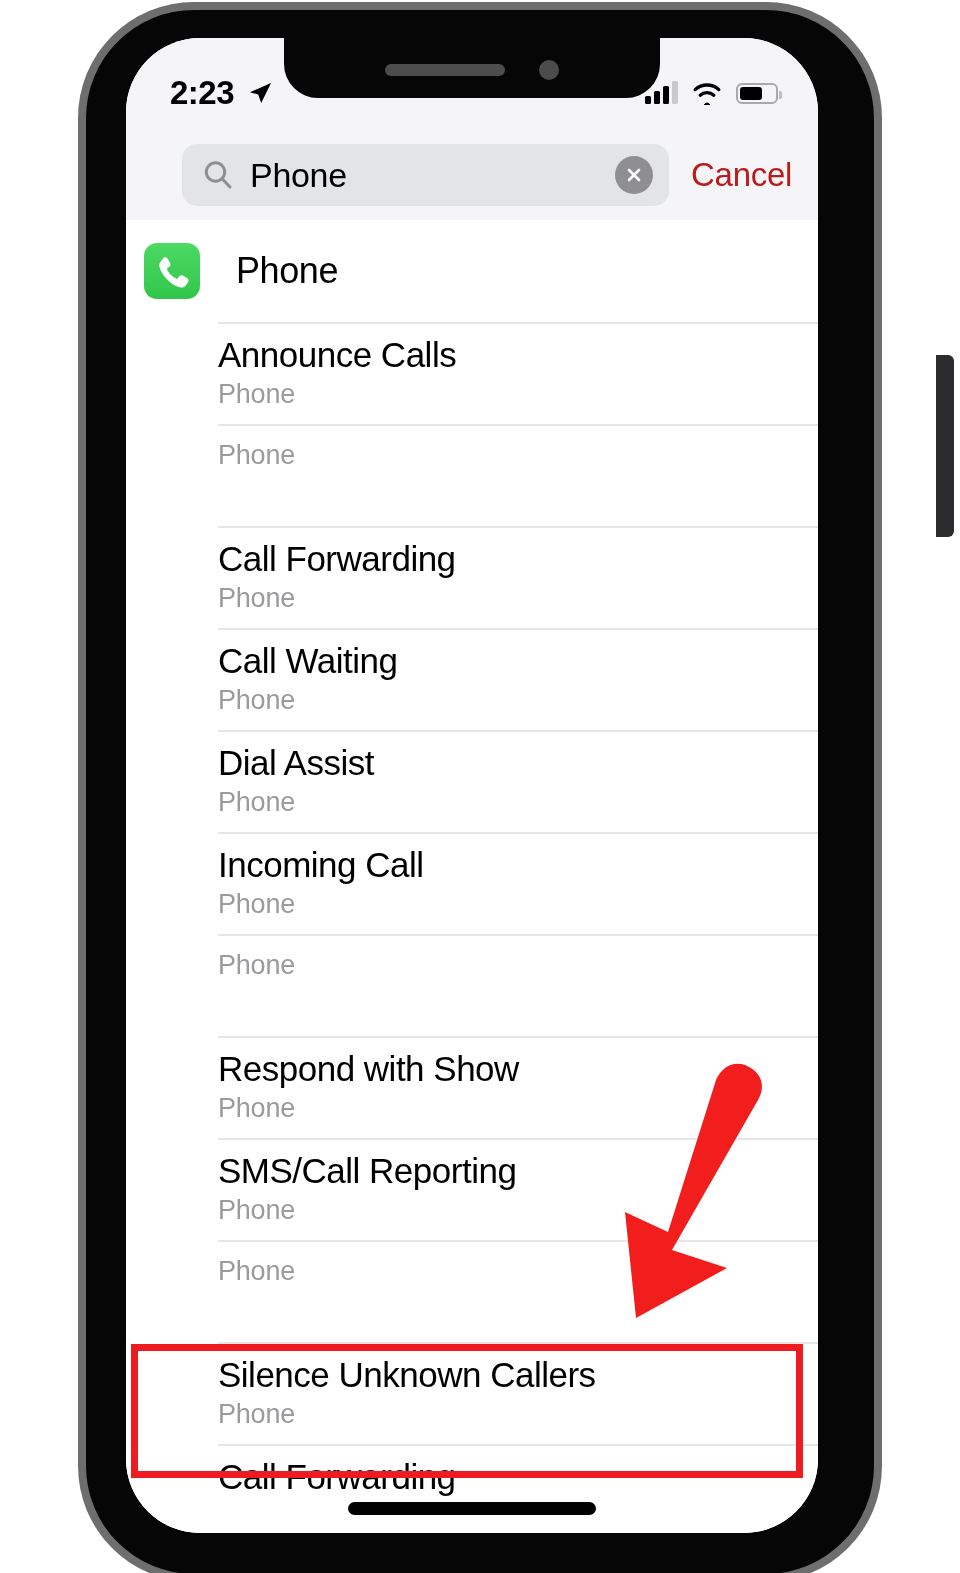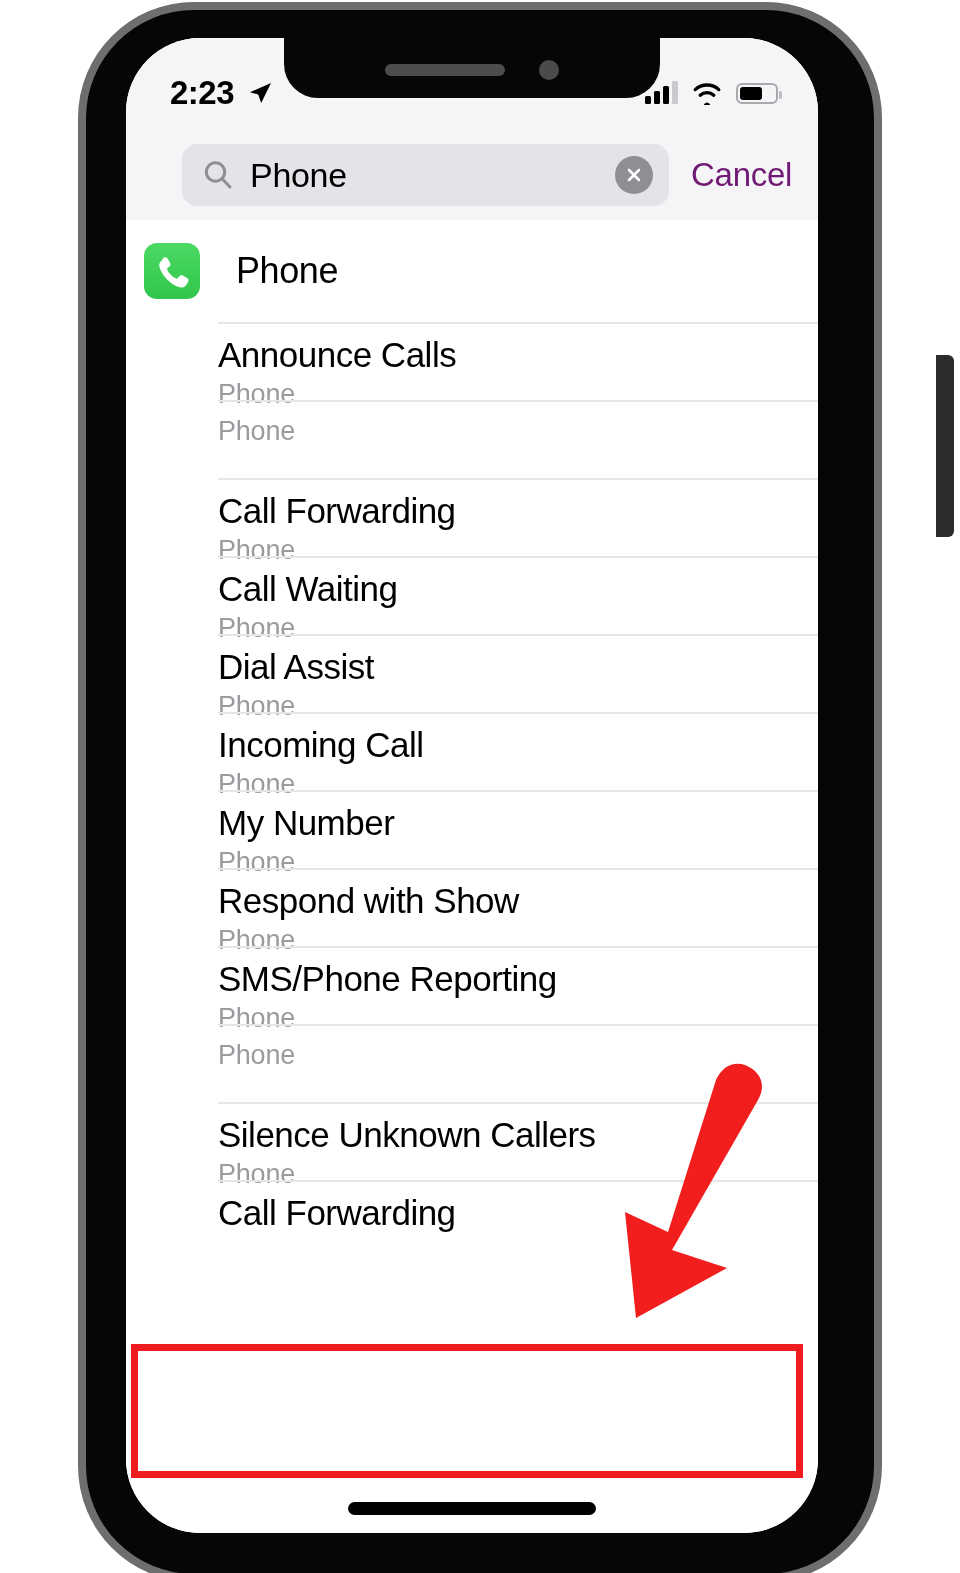--- a/index.html
+++ b/index.html
@@ -213,7 +213,7 @@
   }
   #cancel-button {
     font-size: 33px;
-    color: #701a75;
+    color: #b91c1c;
     padding: 0 18px 0 22px;
     white-space: nowrap;
     letter-spacing: -0.3px;

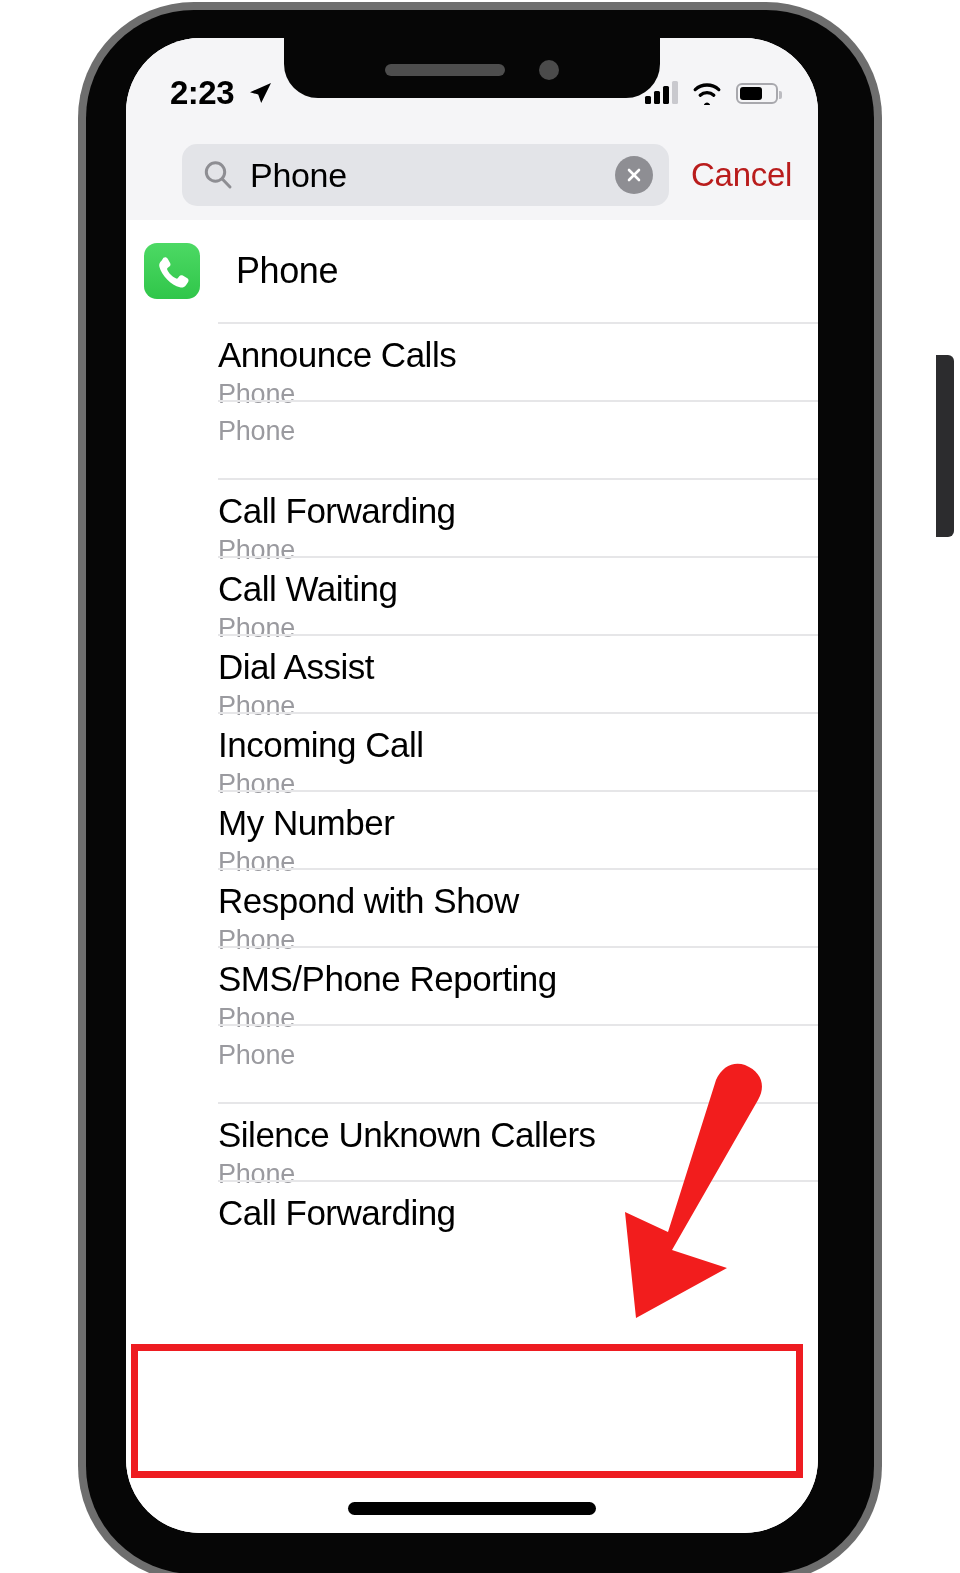--- a/index.html
+++ b/index.html
@@ -253,7 +253,7 @@
     position: relative;
     padding: 12px 0 10px 92px;
     box-sizing: border-box;
-    height: 78px;
+    height: 102px;
   }
   .result-row::before {
     content: "";

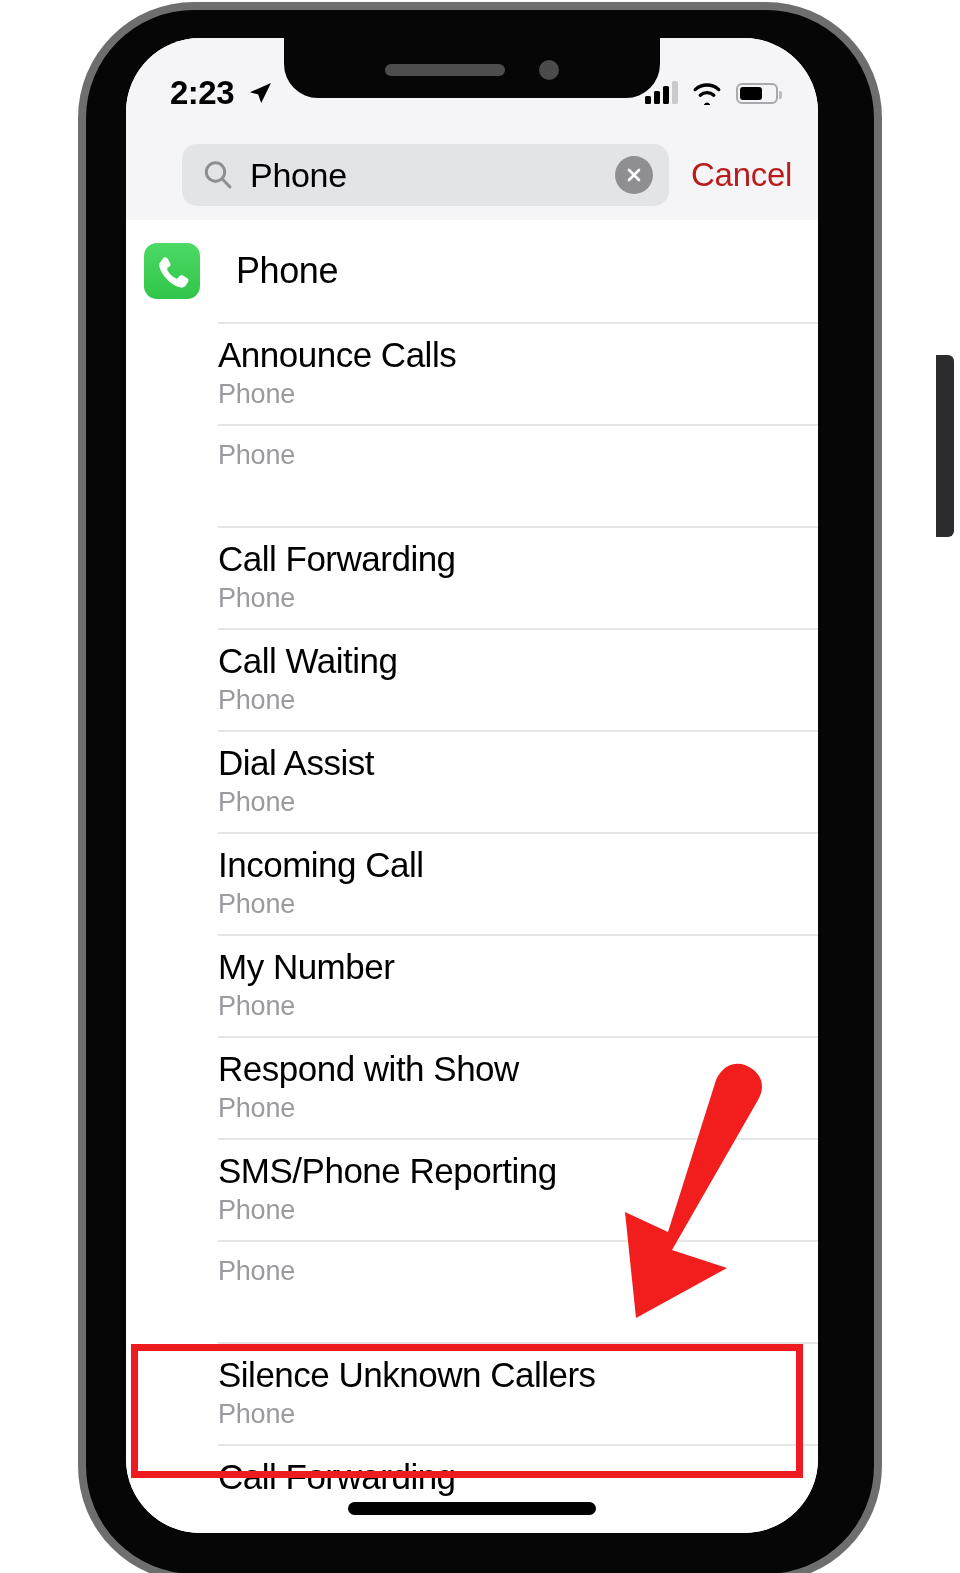--- a/index.html
+++ b/index.html
@@ -403,7 +403,6 @@
         <div class="row-subtitle">Phone</div>
       </div>
       <div class="result-row">
-        <div class="row-title">My Number</div>
         <div class="row-subtitle">Phone</div>
       </div>
       <div class="result-row">

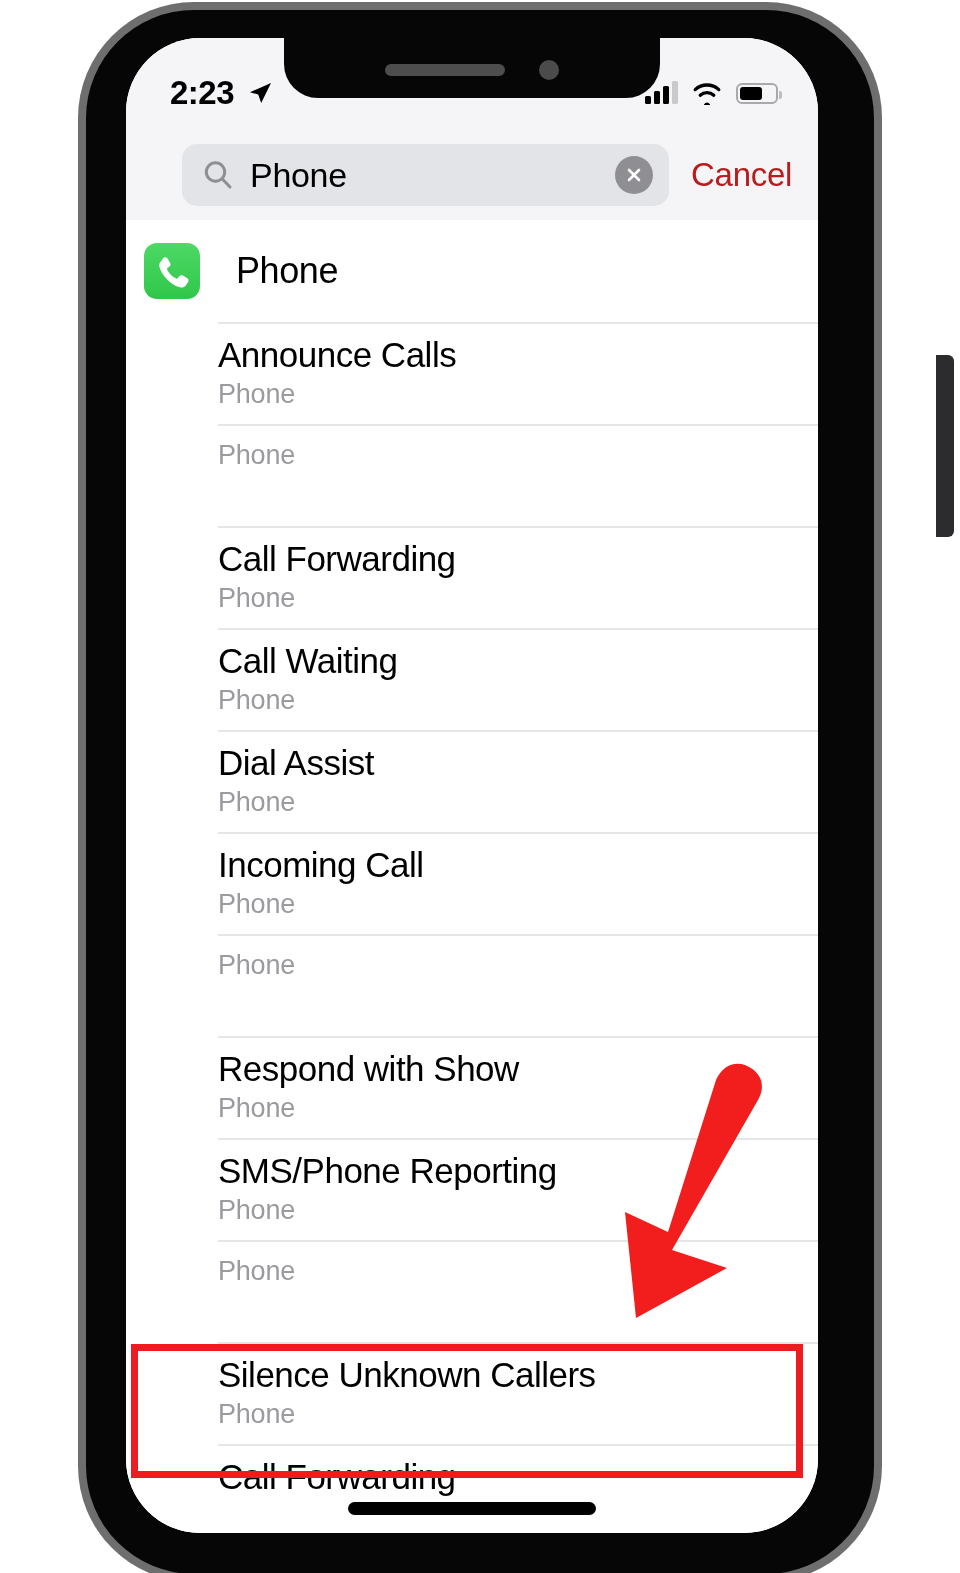--- a/index.html
+++ b/index.html
@@ -410,7 +410,7 @@
         <div class="row-subtitle">Phone</div>
       </div>
       <div class="result-row">
-        <div class="row-title">SMS/Phone Reporting</div>
+        <div class="row-title">SMS/Call Reporting</div>
         <div class="row-subtitle">Phone</div>
       </div>
       <div class="result-row">

